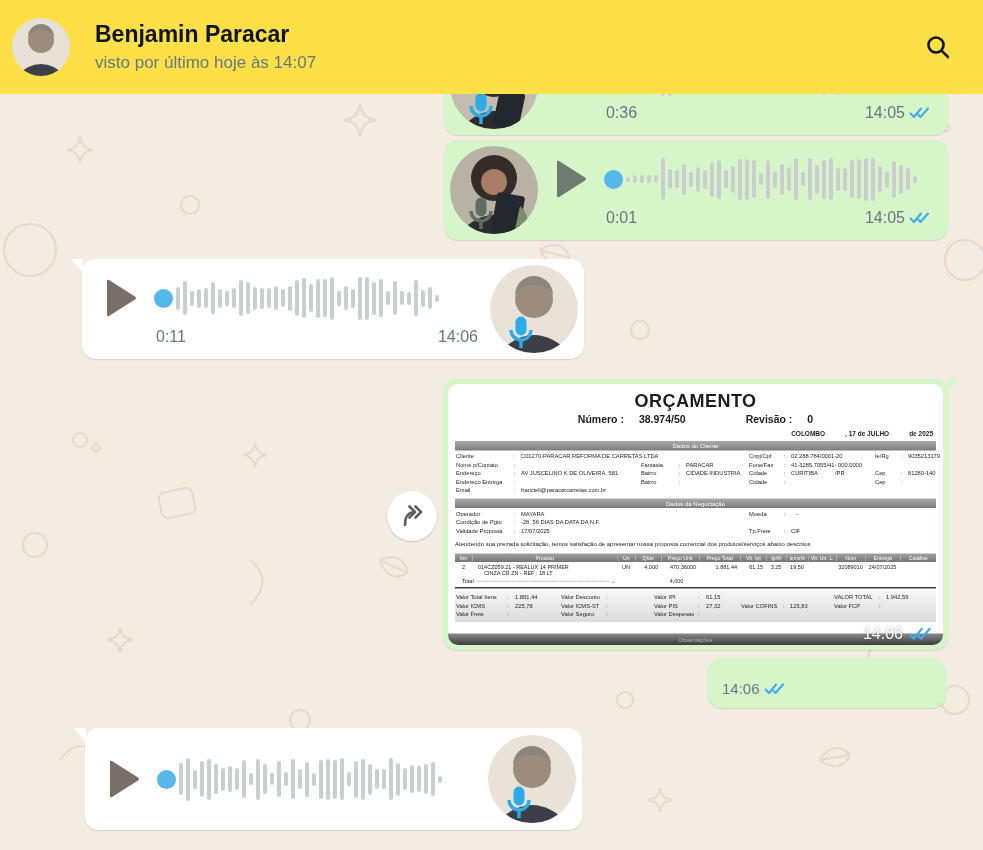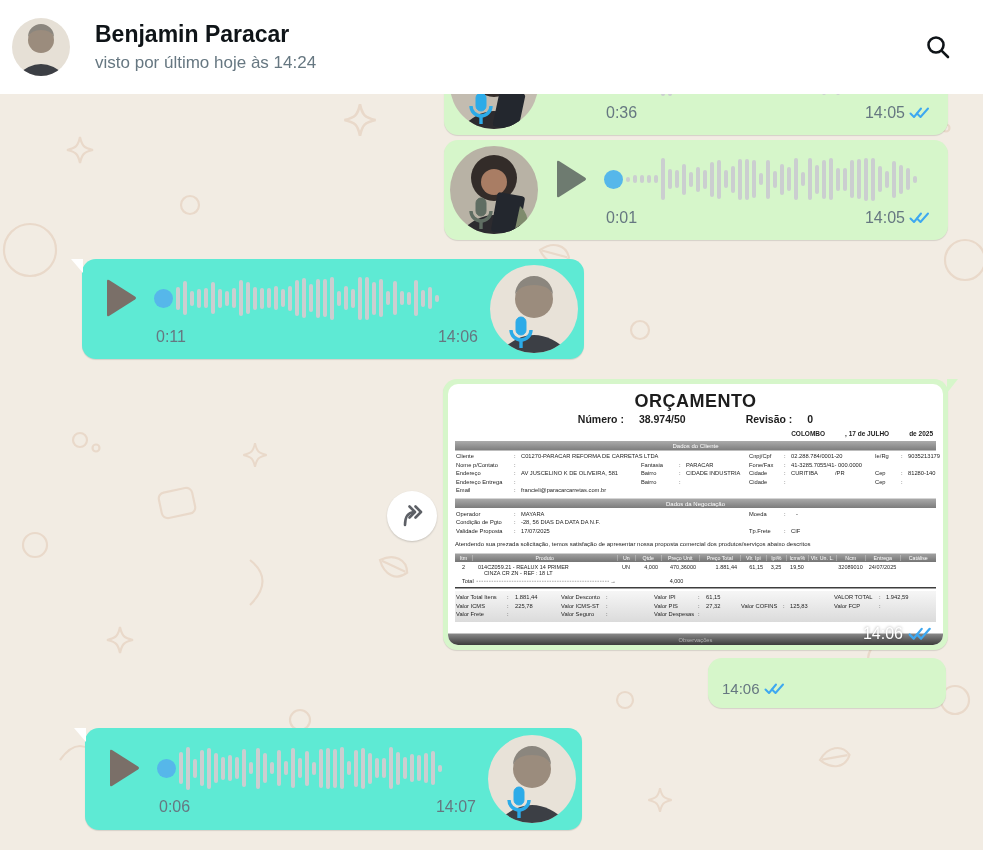--- a/index.html
+++ b/index.html
@@ -8,7 +8,7 @@
          background:#f2ece3; }
 
   
-  .header { position:absolute; top:0; left:0; right:0; height:94px; background:#ffffff;
+  .header { position:absolute; top:0; left:0; right:0; height:94px; background:#fde047;
             z-index:10; display:flex; align-items:center; padding:0 30px 0 12px; }
   .h-avatar { width:58px; height:58px; border-radius:50%; overflow:hidden; flex:none; }
   .h-text { margin-left:25px; }

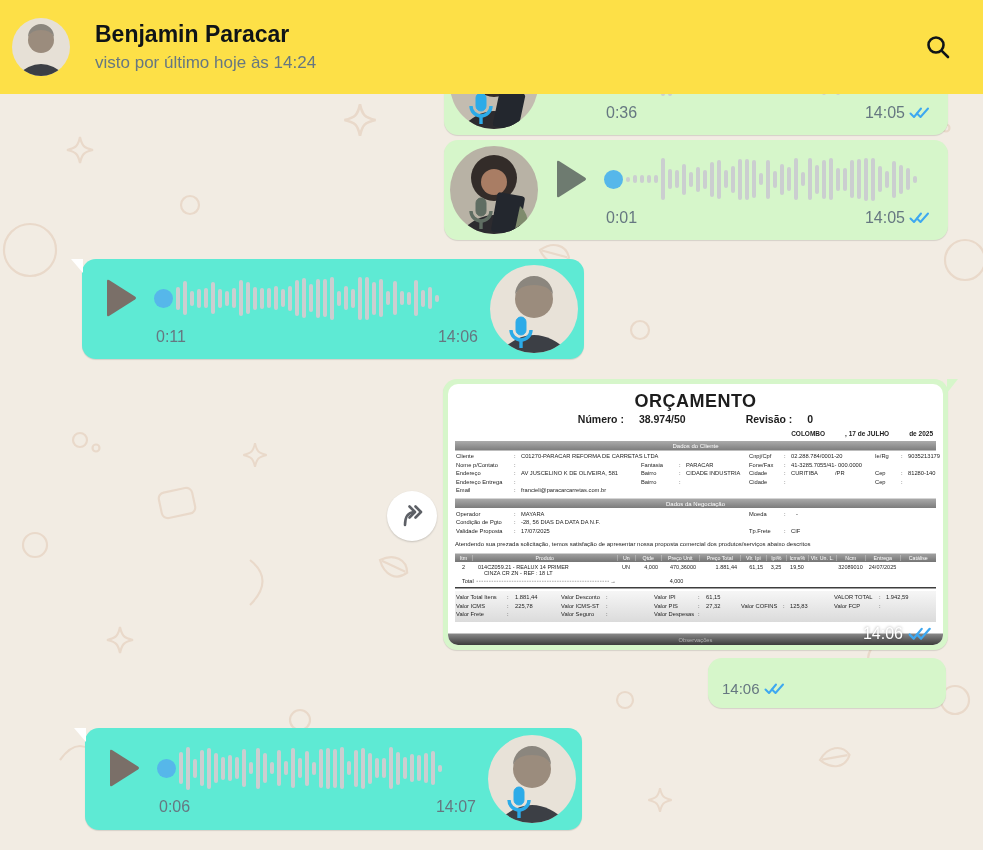--- a/index.html
+++ b/index.html
@@ -697,7 +697,7 @@
   </span>
   <span class="h-text">
     <div class="h-name">Benjamin Paracar</div>
-    <div class="h-status">visto por último hoje às 14:24</div>
+    <div class="h-status">visto por último hoje às 14:07</div>
   </span>
   <span class="h-search">
     <svg width="30" height="30" viewBox="0 0 30 30">

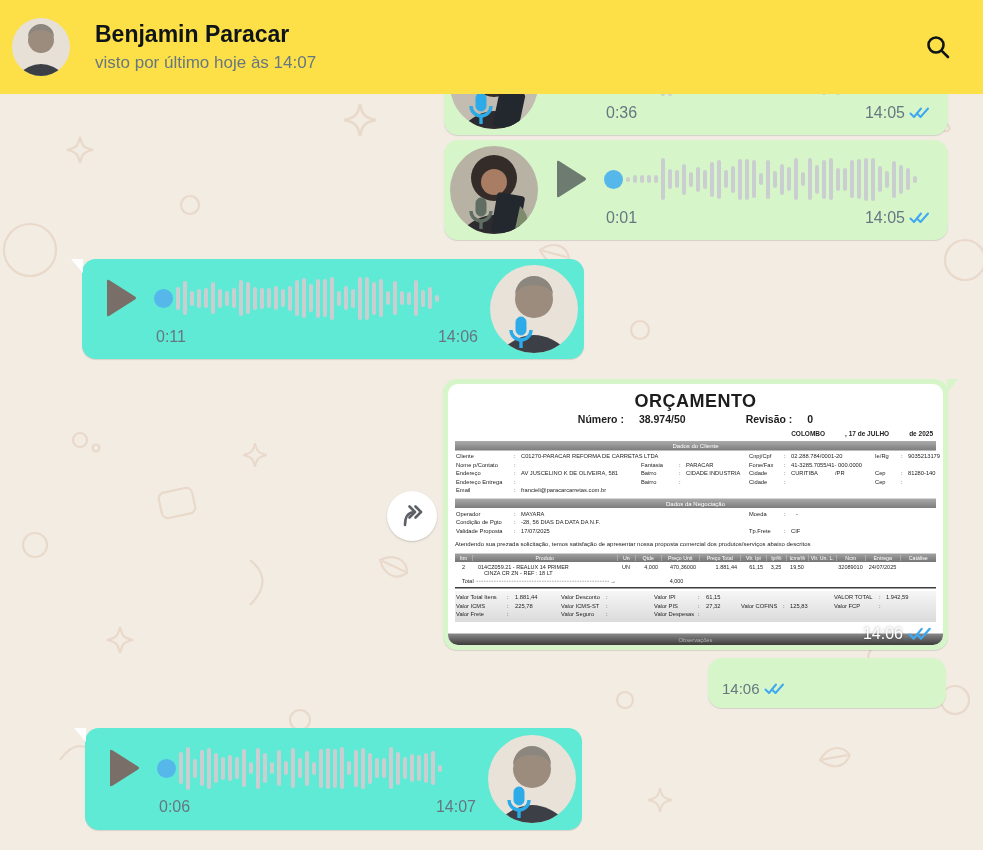--- a/index.html
+++ b/index.html
@@ -22,7 +22,7 @@
 
   .bubble { position:absolute; border-radius:14px; box-shadow:0 1px 1px rgba(0,0,0,.12); }
   .out { background:#d6f6ca; }
-  .in  { background:#5eead4; }
+  .in  { background:#ffffff; }
   .tail-left::before { content:""; position:absolute; top:0; left:-11px;
       border-top:14px solid #ffffff; border-left:12px solid transparent; }
   .tail-right::before { content:""; position:absolute; top:0; right:-10px;

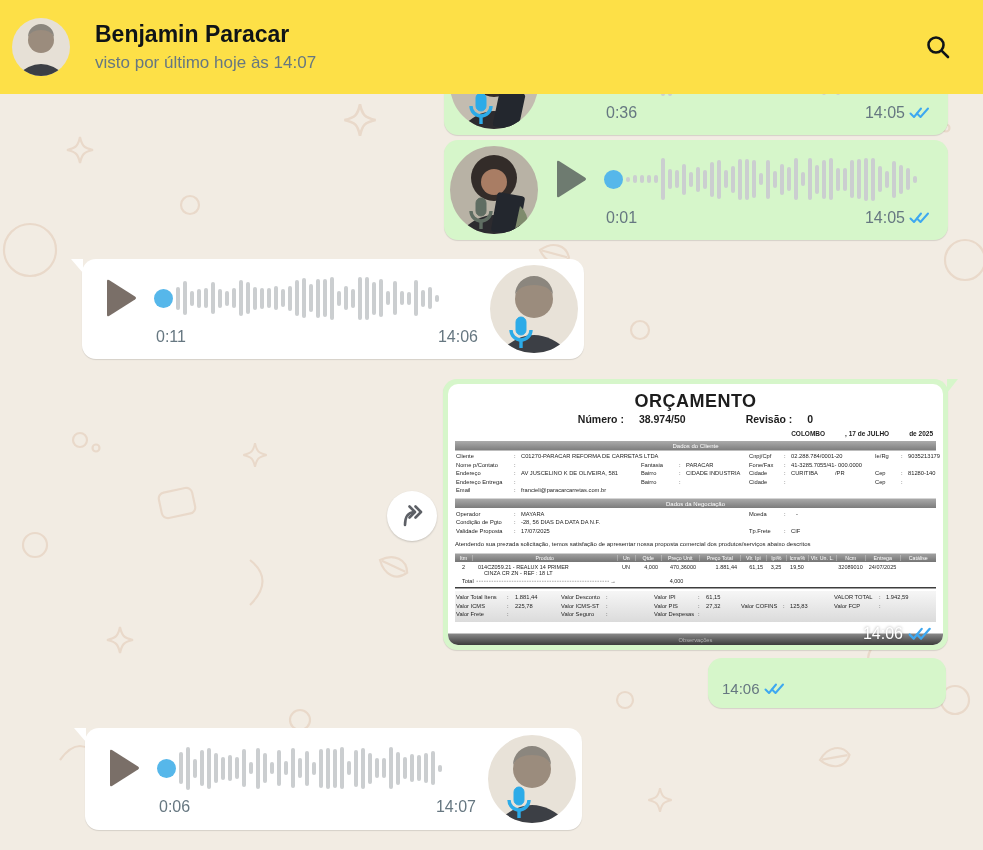--- a/index.html
+++ b/index.html
@@ -657,12 +657,6 @@
             <i style="height: 7px;"></i>
           </span>
       </div>
-      <div class="v-row2">
-        <span>0:06</span>
-        <span class="meta">
-          <span>14:07</span>
-        </span>
-      </div>
     </div>
     <div class="av">
       <span class="photo">

